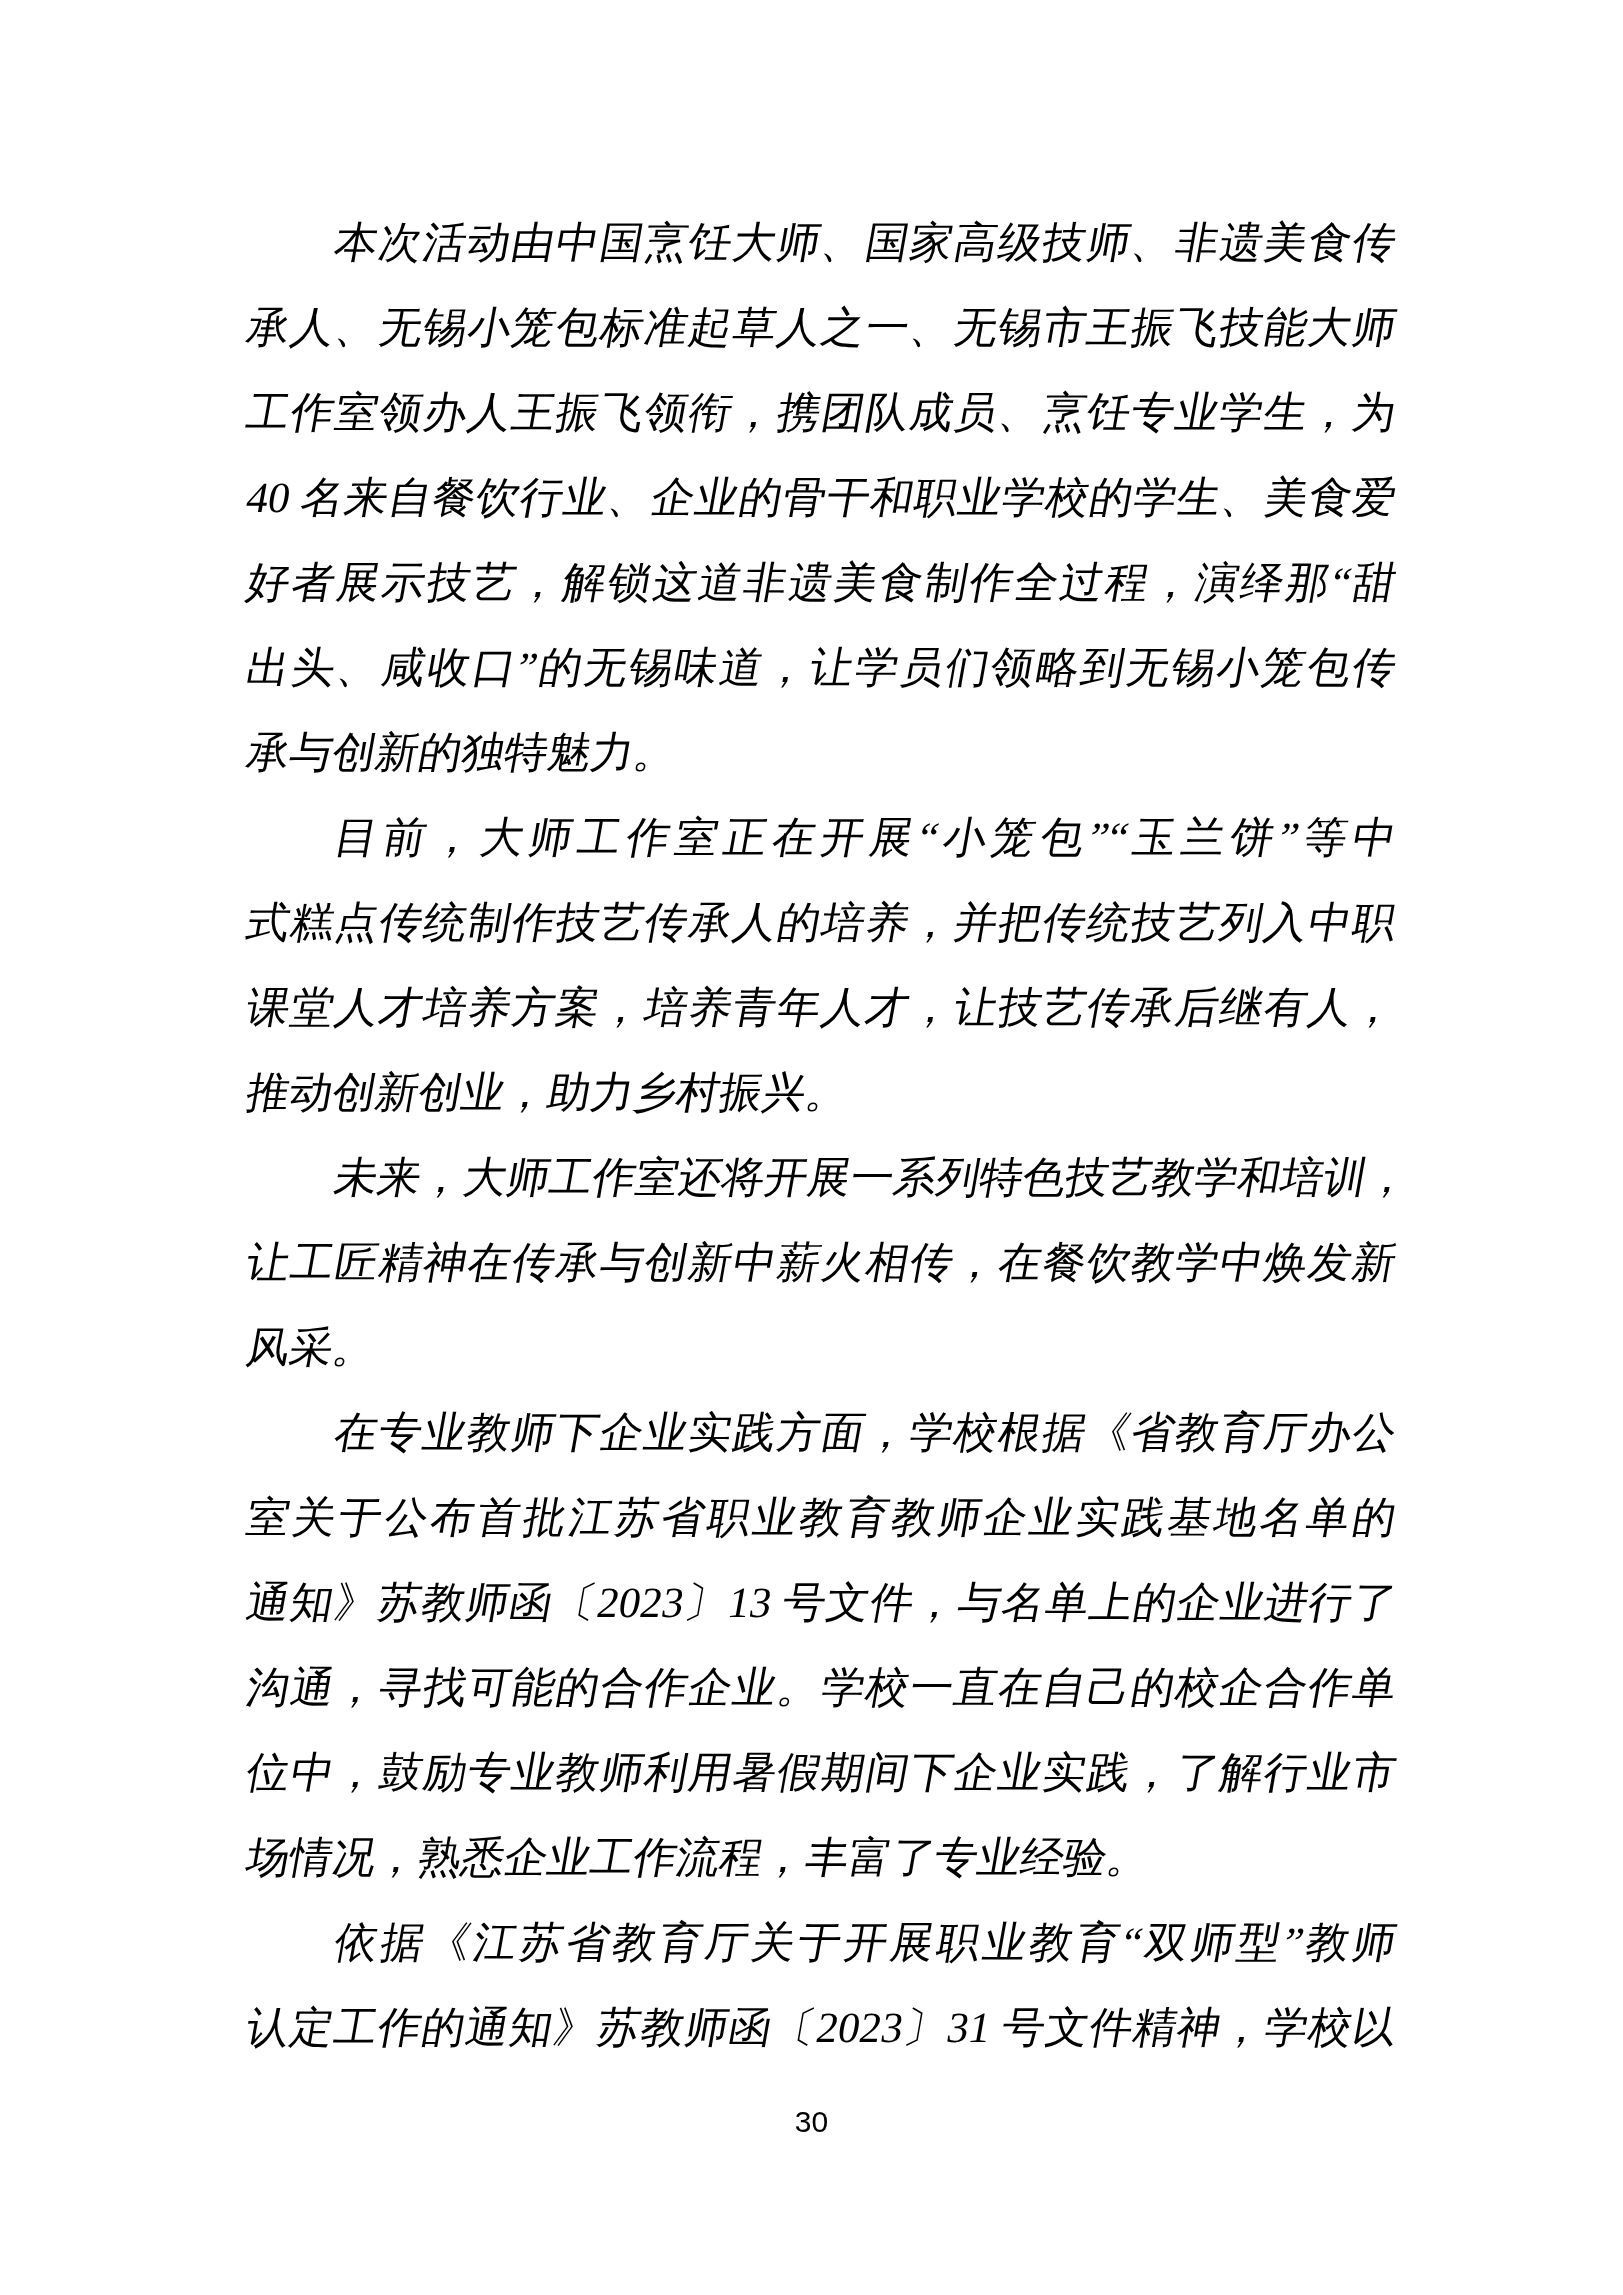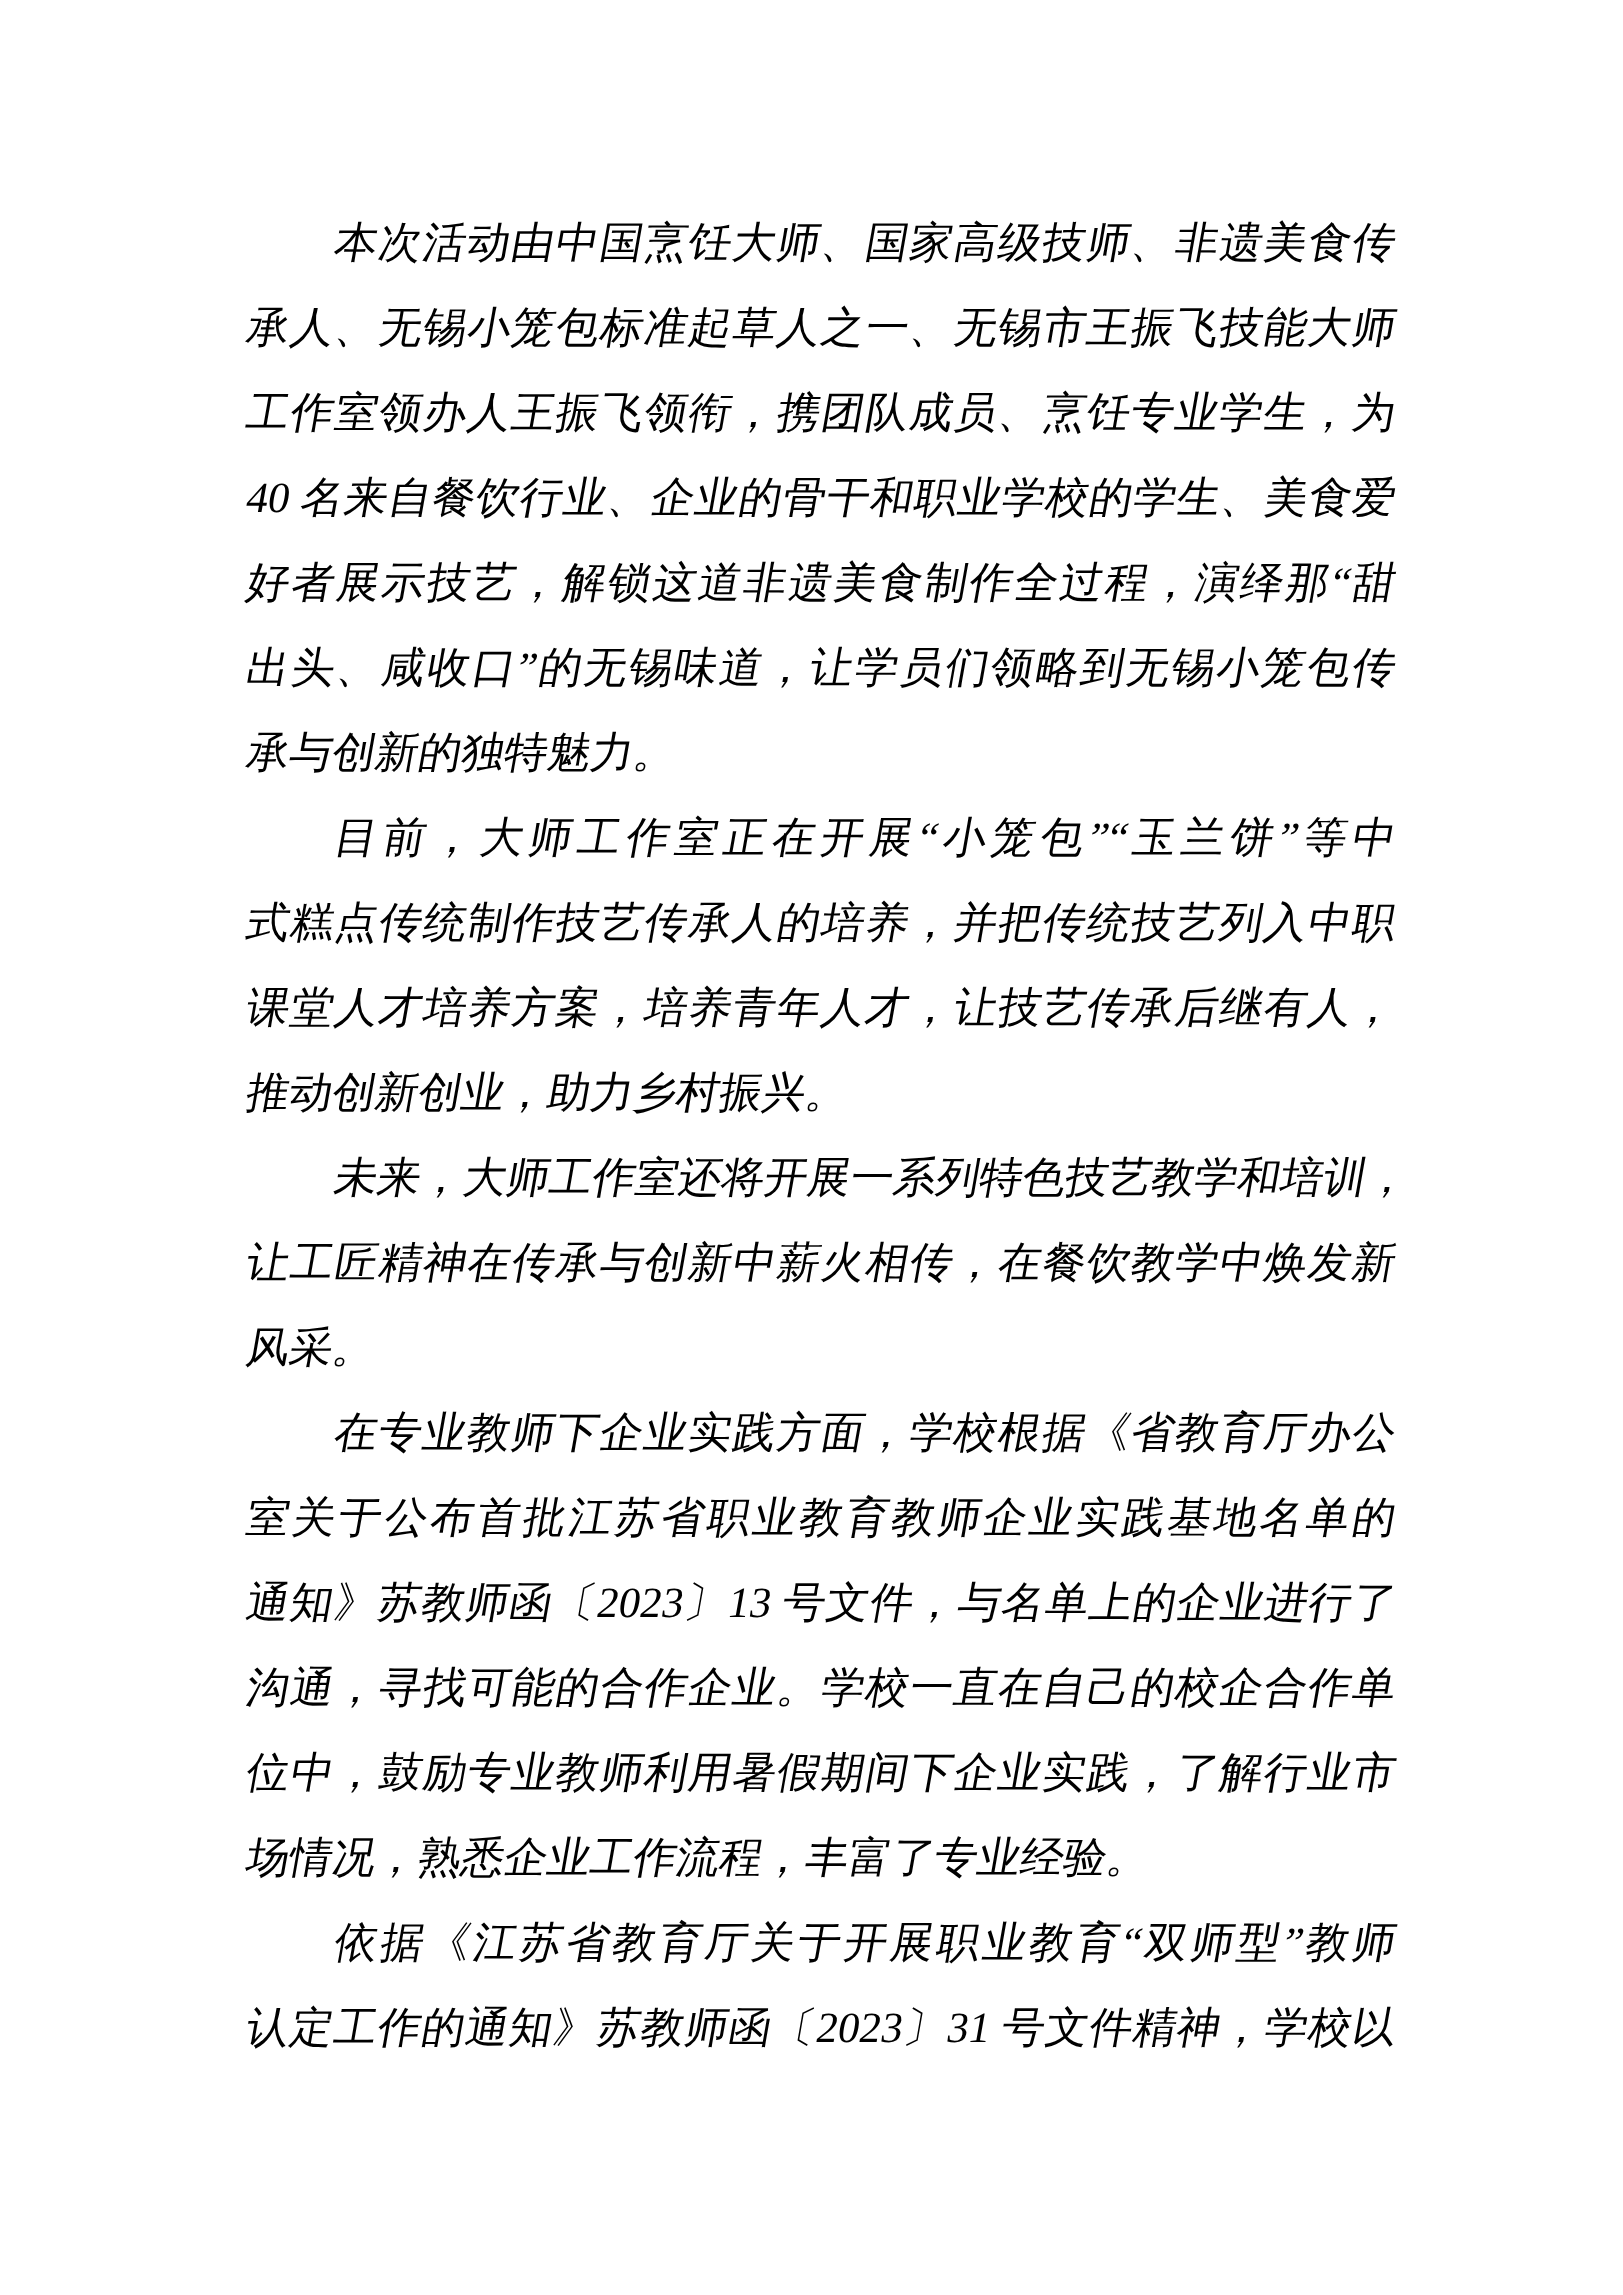--- a/index.html
+++ b/index.html
@@ -94,6 +94,9 @@
 
   </div>
 
+  <div class="footer">
+    <span class="page-number">30</span>
+  </div>
 </div>
 
 

